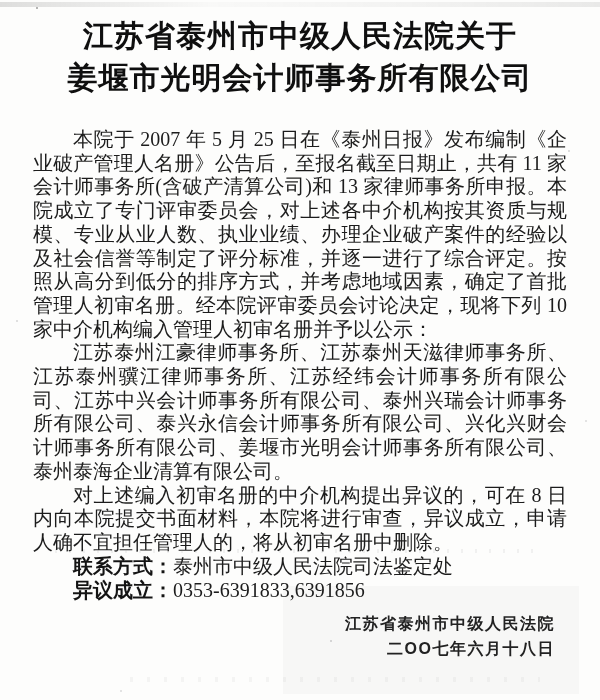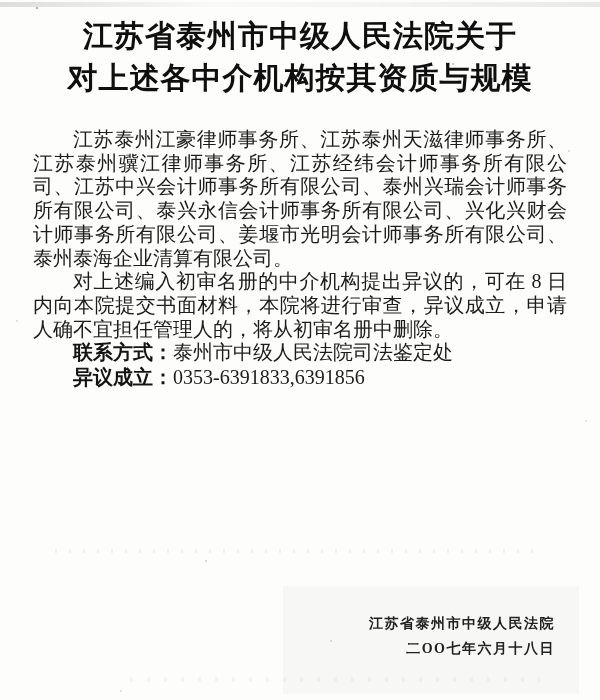--- a/index.html
+++ b/index.html
@@ -113,7 +113,7 @@
 
   <h1 class="doc-title">
     <span class="title-line">江苏省泰州市中级人民法院关于</span>
-    <span class="title-line">对上述各中介机构按其资质与规模</span>
+    <span class="title-line">姜堰市光明会计师事务所有限公司</span>
   </h1>
 
   <div class="doc-body">

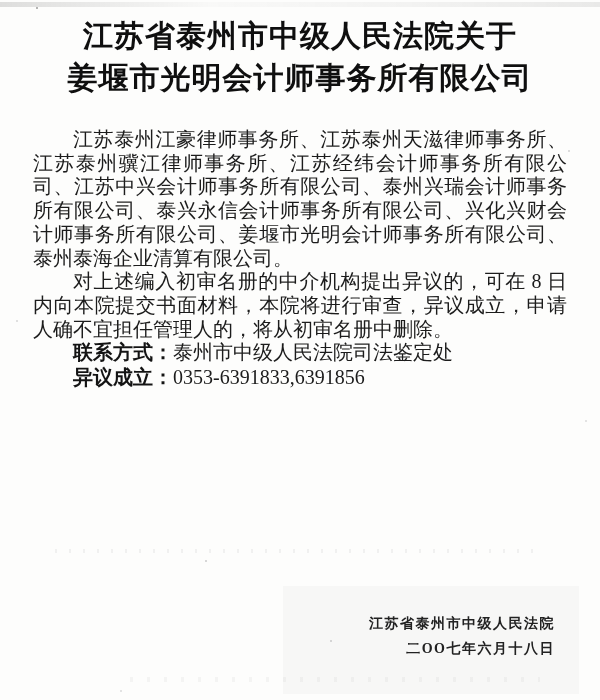--- a/index.html
+++ b/index.html
@@ -117,6 +117,7 @@
   </h1>
 
   <div class="doc-body">
+    <p>本院于 2007 年 5 月 25 日在《泰州日报》发布编制《企业破产管理人名册》公告后，至报名截至日期止，共有 11 家会计师事务所(含破产清算公司)和 13 家律师事务所申报。本院成立了专门评审委员会，对上述各中介机构按其资质与规模、专业从业人数、执业业绩、办理企业破产案件的经验以及社会信誉等制定了评分标准，并逐一进行了综合评定。按照从高分到低分的排序方式，并考虑地域因素，确定了首批管理人初审名册。经本院评审委员会讨论决定，现将下列 10 家中介机构编入管理人初审名册并予以公示：</p>
     <p>江苏泰州江豪律师事务所、江苏泰州天滋律师事务所、江苏泰州骥江律师事务所、江苏经纬会计师事务所有限公司、江苏中兴会计师事务所有限公司、泰州兴瑞会计师事务所有限公司、泰兴永信会计师事务所有限公司、兴化兴财会计师事务所有限公司、姜堰市光明会计师事务所有限公司、泰州泰海企业清算有限公司。</p>
     <p>对上述编入初审名册的中介机构提出异议的，可在 8 日内向本院提交书面材料，本院将进行审查，异议成立，申请人确不宜担任管理人的，将从初审名册中删除。</p>
     <p class="contact-line">

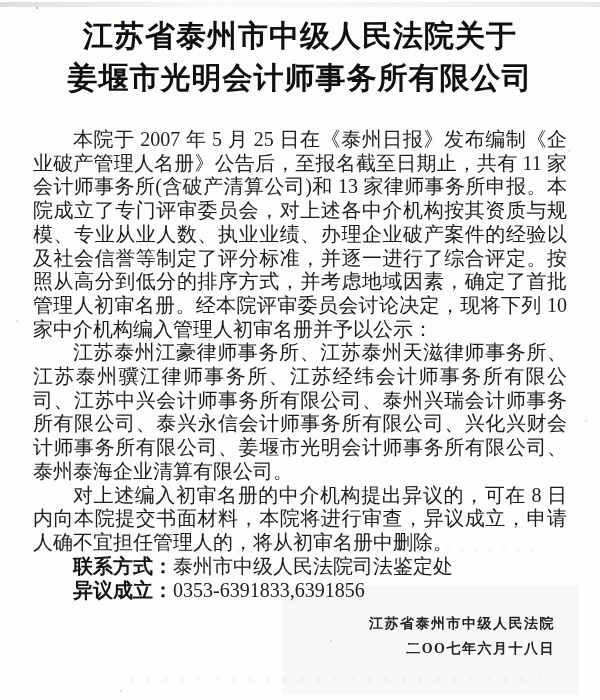--- a/index.html
+++ b/index.html
@@ -94,9 +94,9 @@
     top: 611px;
     right: 45px;
     text-align: right;
-    font-family: Liberation Serif, serif;
+    font-family: Liberation Sans, sans-serif;
     font-weight: 600;
-    font-size: 14px;
+    font-size: 16px;
     line-height: 25px;
     letter-spacing: 1.5px;
     color: #222;

